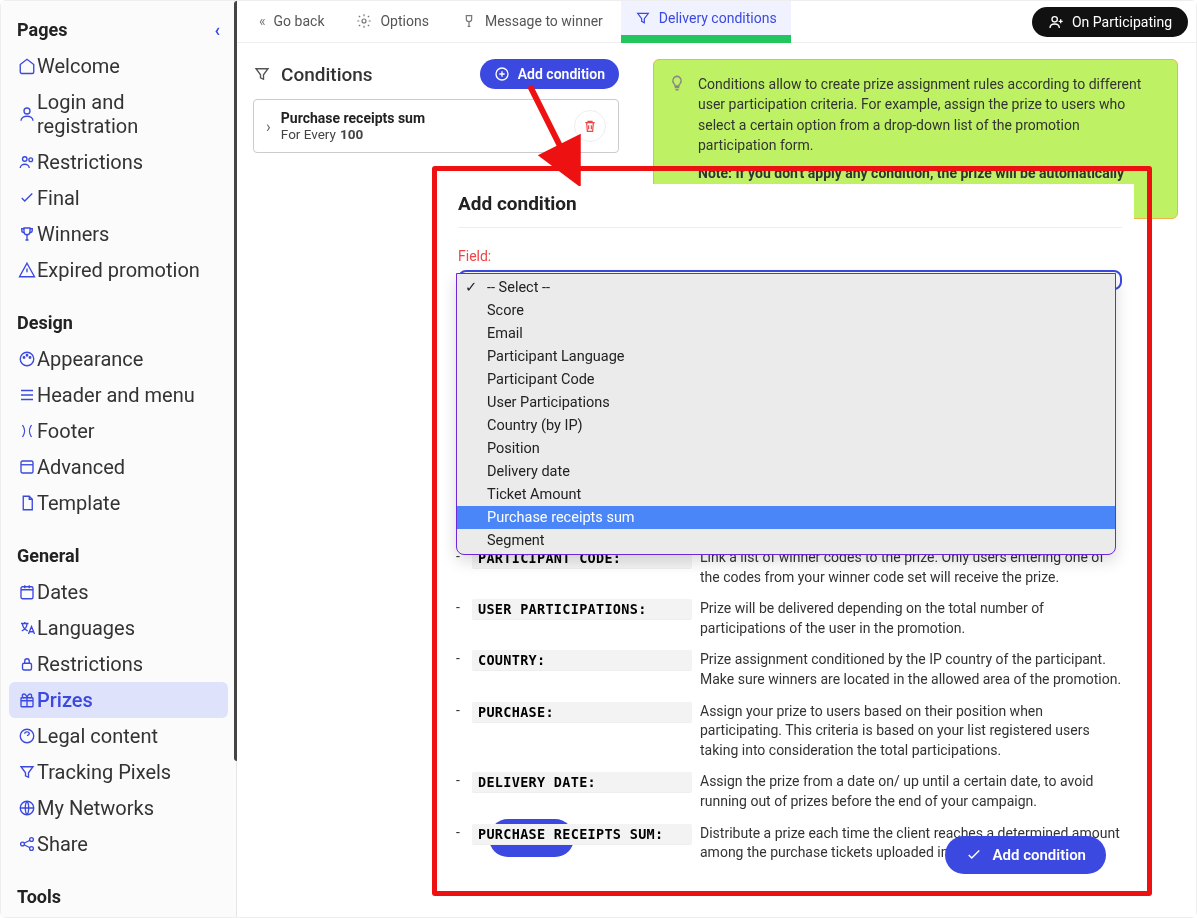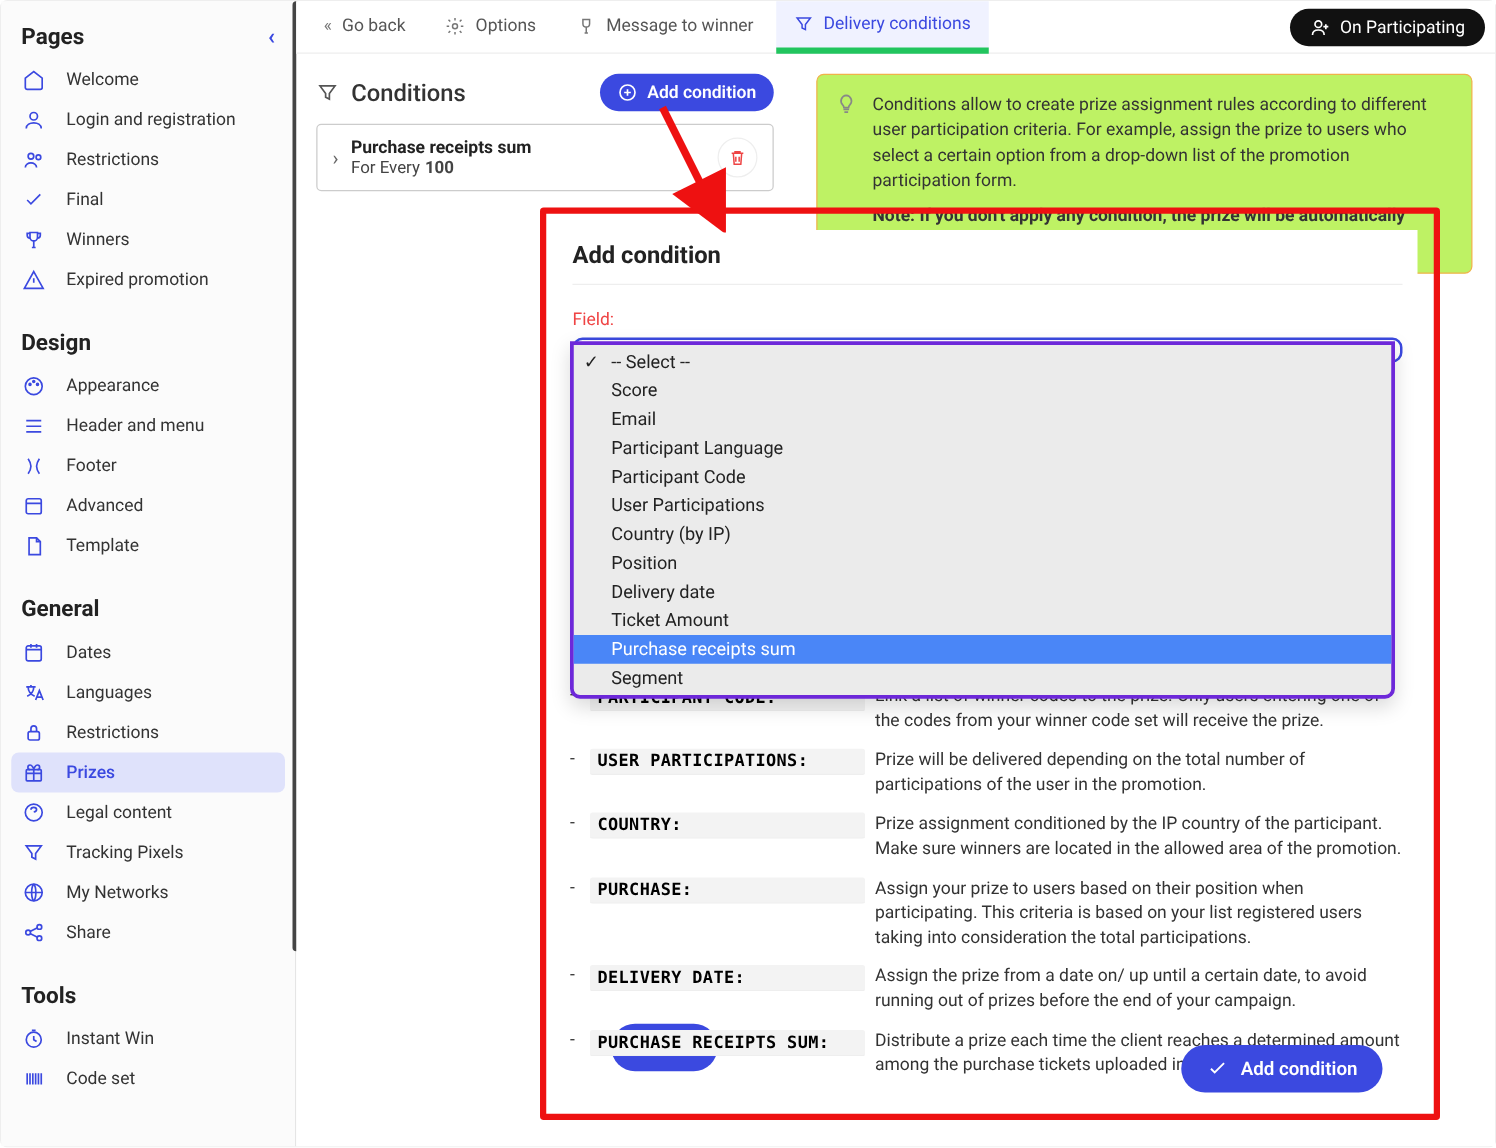--- a/index.html
+++ b/index.html
@@ -22,7 +22,7 @@
 .tabs { display: flex; align-items: center; border-bottom: 1px solid #eee; background: #fff; padding: 0 8px; height: 42px; gap: 4px;}
 .tab { display: flex; align-items: center; gap: 8px; padding: 0 14px; height: 42px; font-size: 14px; color: #555; cursor: pointer; border-bottom: 2px solid transparent;}
 .tab .icon { color: #777; }
-.tab.active { color: #3b49e0; border-bottom: 5px solid #22c55e; background: #f0f2ff; }
+.tab.active { color: #3b49e0; border-bottom: 8px solid #22c55e; background: #f0f2ff; }
 .tab.active .icon { color: #3b49e0;}
 .spacer { flex: 1; }
 .pill-dark { background: #111; color: #fff; border-radius: 999px; padding: 7px 16px; display: flex; align-items: center; gap: 8px; font-size: 14px; font-weight: 400;}

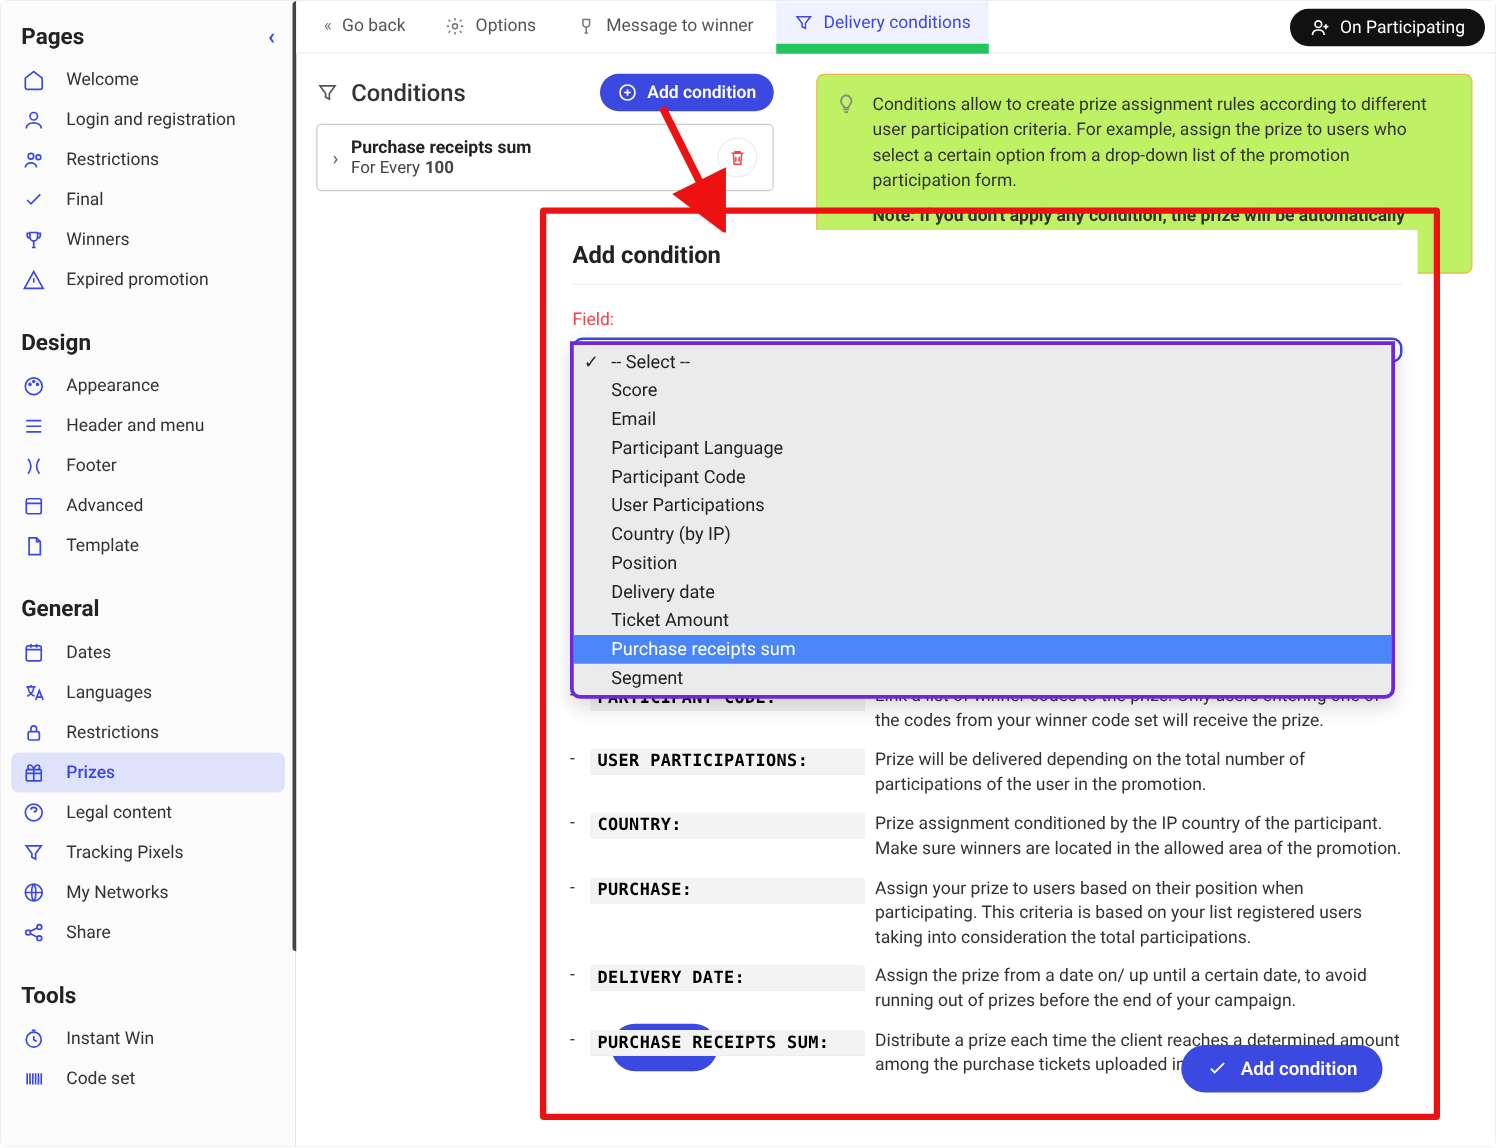--- a/index.html
+++ b/index.html
@@ -11,7 +11,7 @@
 .sidebar .scroll { overflow-y: auto; padding: 0 8px 8px 8px; flex: 1; }
 .section-title { font-size: 18px; font-weight: 700; color: #222; padding: 6px 8px 8px 8px; display: flex; align-items: center; justify-content: space-between;}
 .chev-left { color: #3b49e0; font-size: 18px; font-weight: 700; cursor: pointer; }
-.nav-item { display: flex; align-items: center; gap: 16px; padding: 6px 8px; border-radius: 6px; color: #333; font-size: 14px; cursor: pointer; }
+.nav-item { display: flex; align-items: center; gap: 0; padding: 6px 8px; border-radius: 6px; color: #333; font-size: 20px; cursor: pointer; }
 .nav-item .icon { width: 20px; height: 20px; display: flex; align-items: center; justify-content: center; color: #3b49e0; flex-shrink: 0;}
 .nav-item.active { background: #dfe2fb; color: #3b49e0; font-weight: 500;}
 .group-gap { height: 18px; }

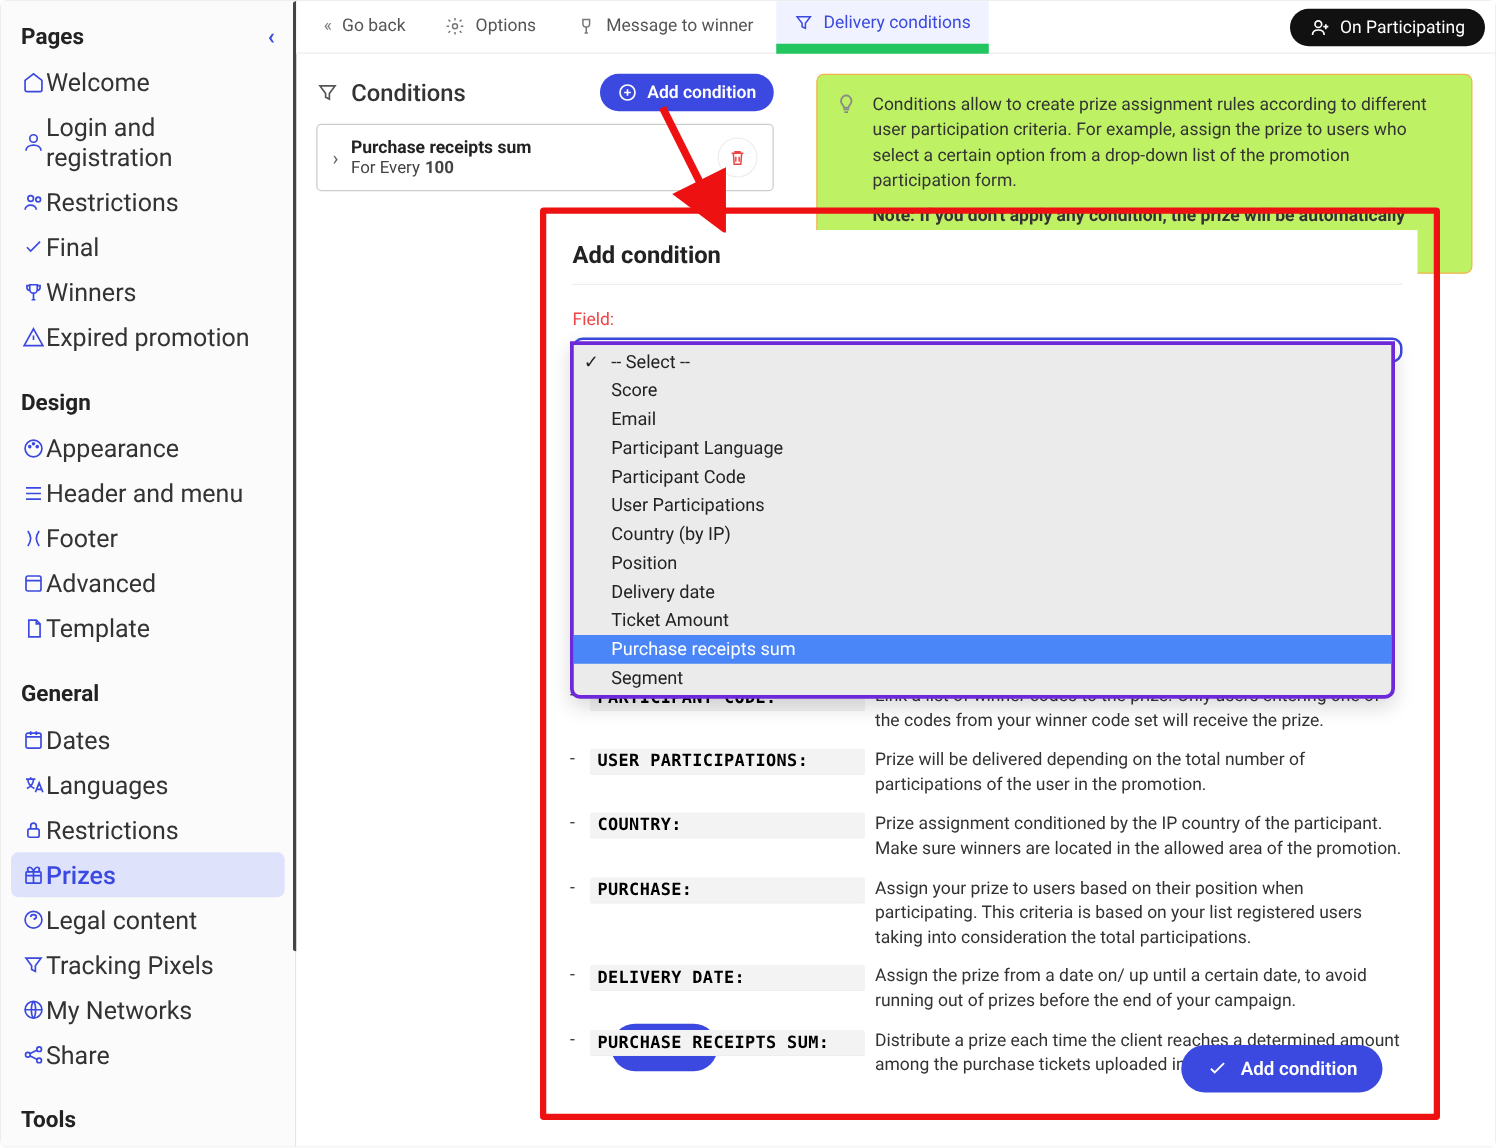--- a/index.html
+++ b/index.html
@@ -59,7 +59,7 @@
 .modal label.fld { font-weight: 400; font-size: 14px; color: #ef4444; display: block; margin-bottom: 6px;}
 
 .select-box { border: 2px solid #3b49e0; border-radius: 8px; height: 20px; }
-.dropdown { position: absolute; left: 456px; top: 273px; width: 660px; background: #ebebeb; border: 3px solid #6d28d9; border-radius: 0 0 8px 8px; box-shadow: 0 6px 16px rgba(0,0,0,0.15); z-index: 10; padding: 2px 0;}
+.dropdown { position: absolute; left: 456px; top: 273px; width: 660px; background: #ebebeb; border: 1px solid #6d28d9; border-radius: 0 0 8px 8px; box-shadow: 0 6px 16px rgba(0,0,0,0.15); z-index: 10; padding: 2px 0;}
 .dd-item { padding: 3px 10px 3px 30px; font-size: 14.5px; color: #222; cursor: pointer; position: relative;}
 .dd-item.checked::before { content: "✓"; position: absolute; left: 8px; }
 .dd-item.hl { background: #4a86f7; color: #fff; }

